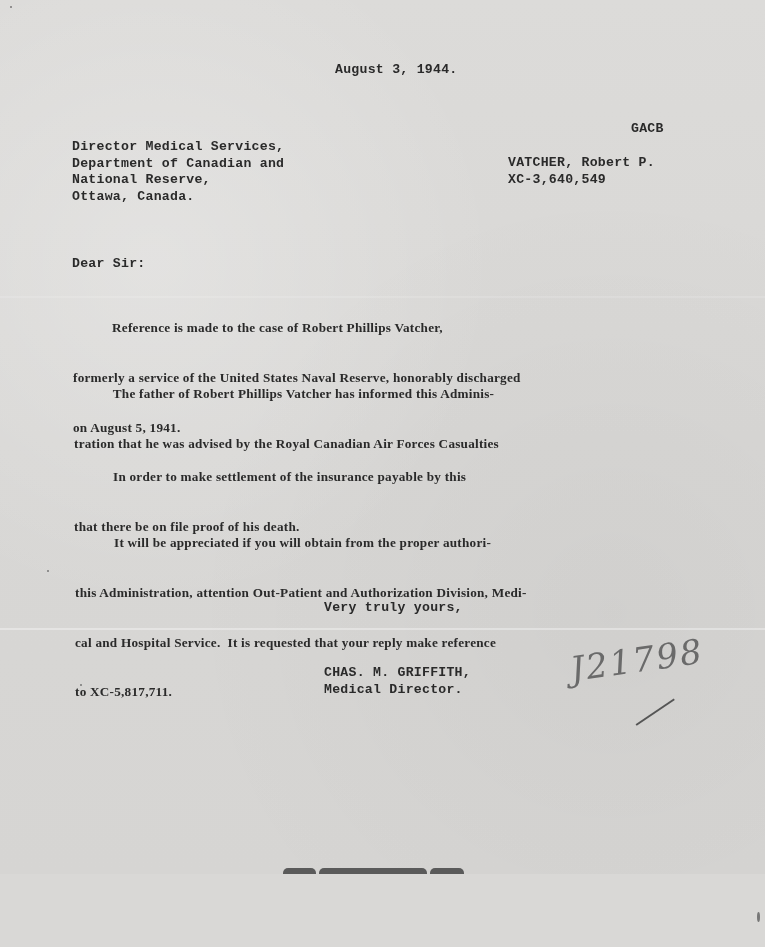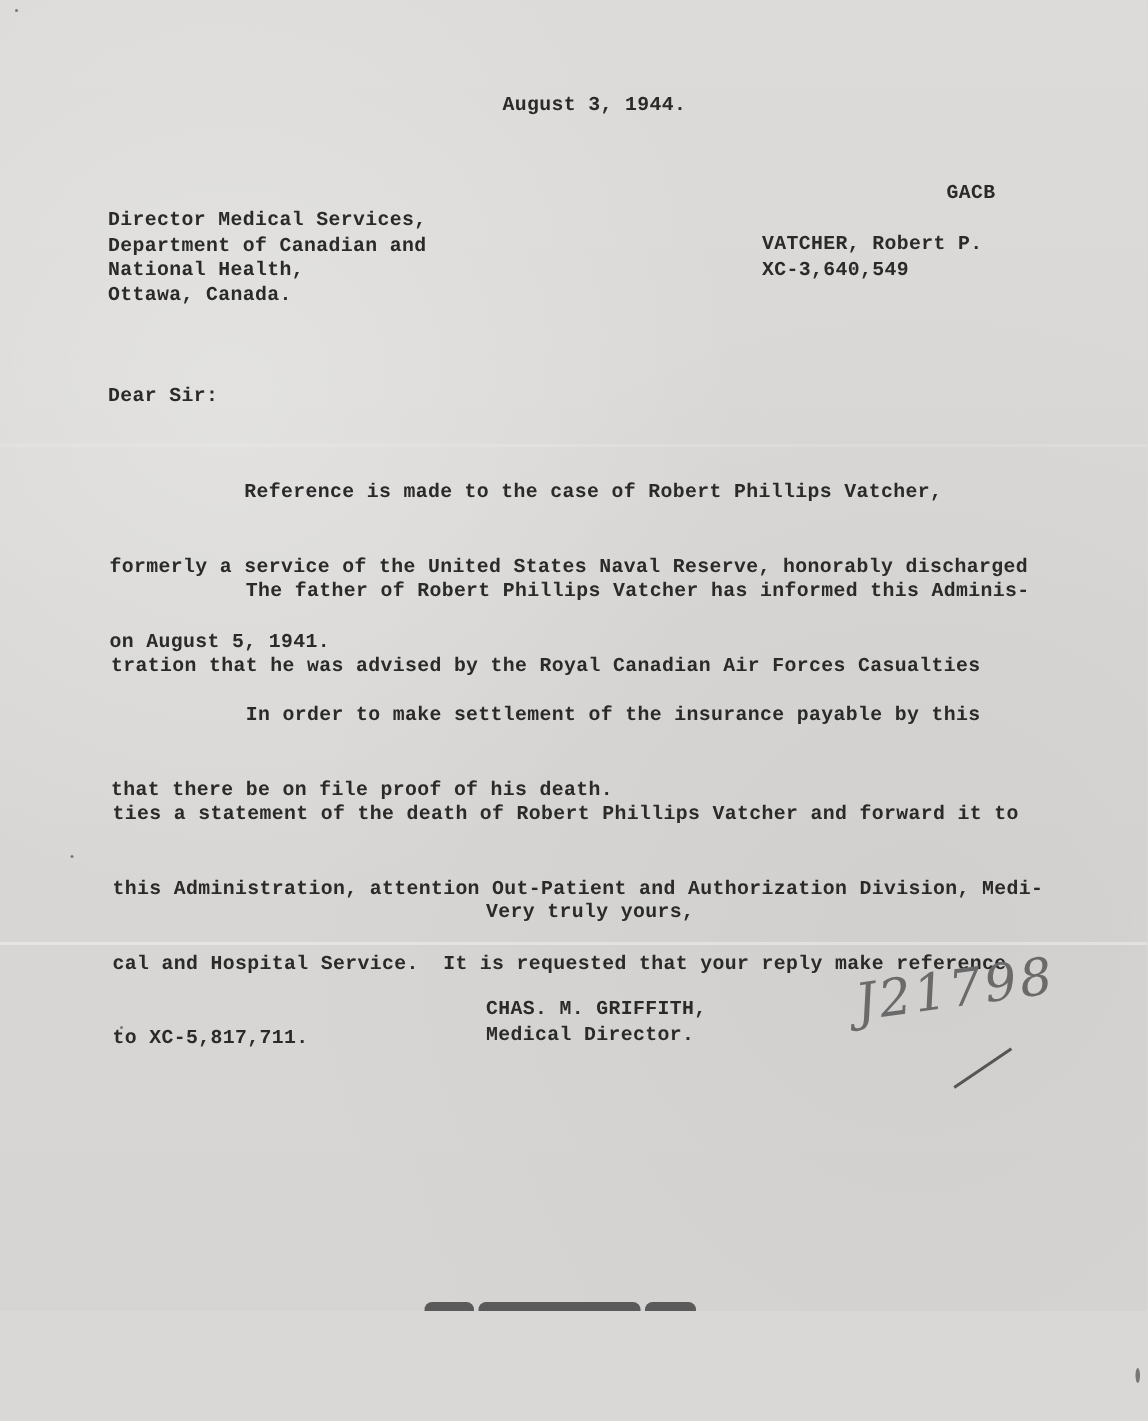--- a/index.html
+++ b/index.html
@@ -63,7 +63,7 @@
   <div>
     <div class="t" style="left:72px;top:139px">Director Medical Services,</div>
     <div class="t" style="left:72px;top:156px">Department of Canadian and</div>
-    <div class="t" style="left:72px;top:172px">National Health,</div>
+    <div class="t" style="left:72px;top:172px">National Reserve,</div>
     <div class="t" style="left:72px;top:189px">Ottawa, Canada.</div>
   </div>
 

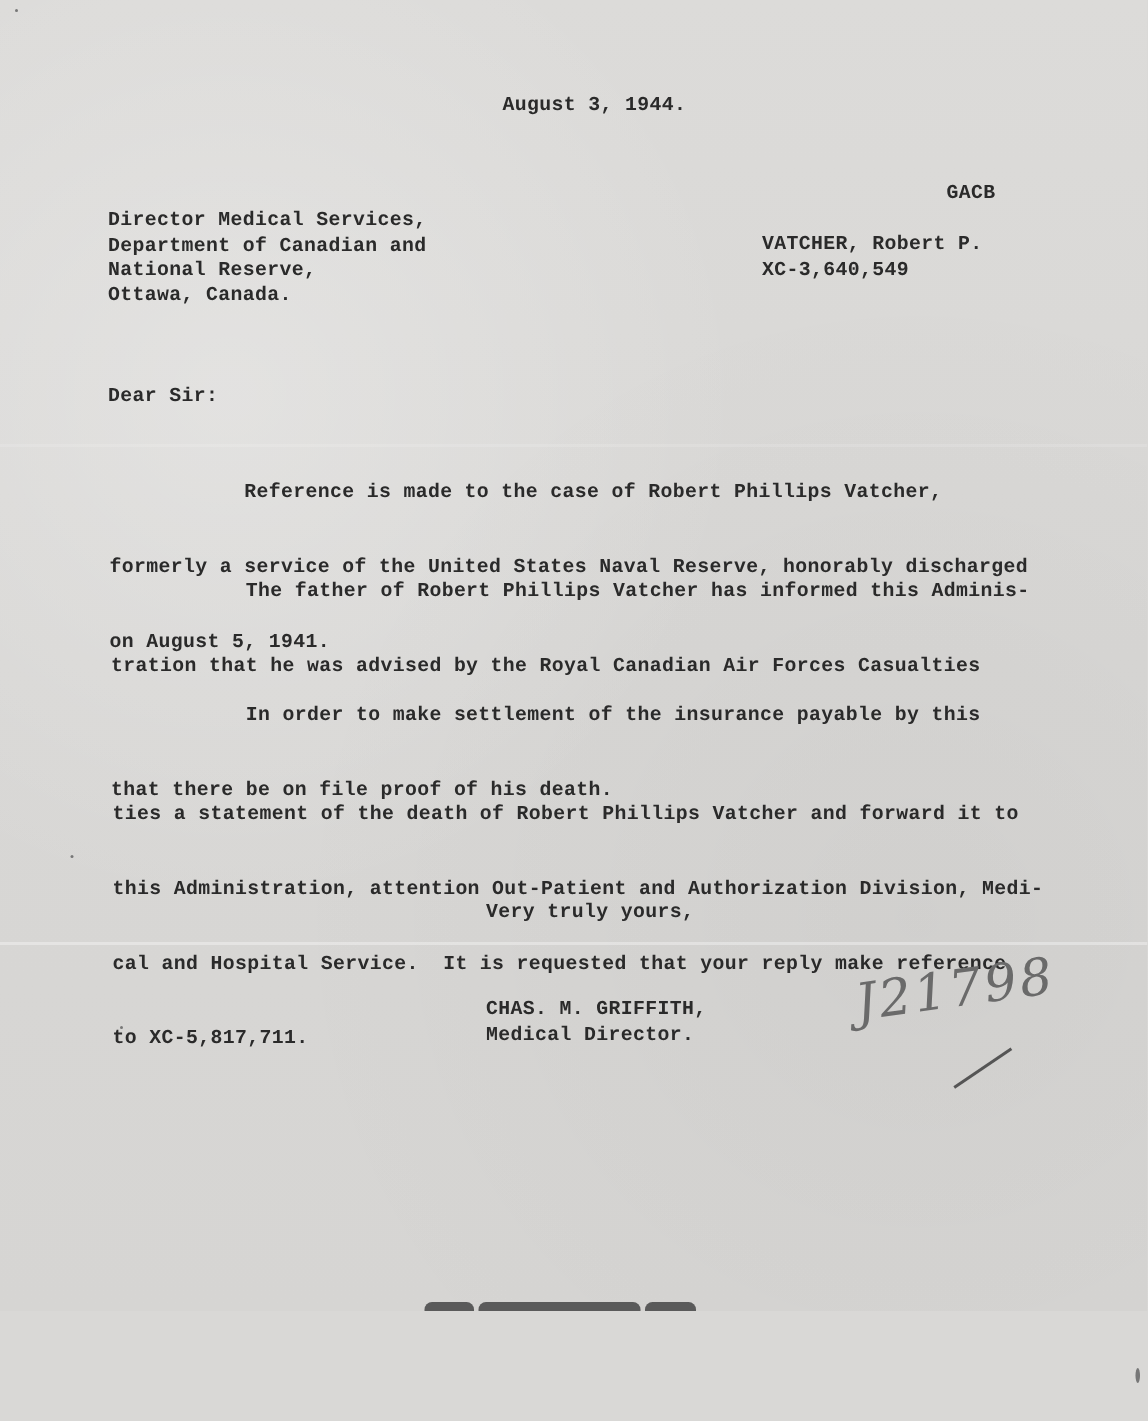--- a/index.html
+++ b/index.html
@@ -29,7 +29,7 @@
     white-space: pre;
     line-height: 16.5px;
   }
-  .para .line { display: block; height: 16.8px; }
+  .para .line { display: block; height: 16.8px; font-family: Liberation Serif, serif; }
   .hand {
     position: absolute;
     font-family: "DejaVu Serif", serif;

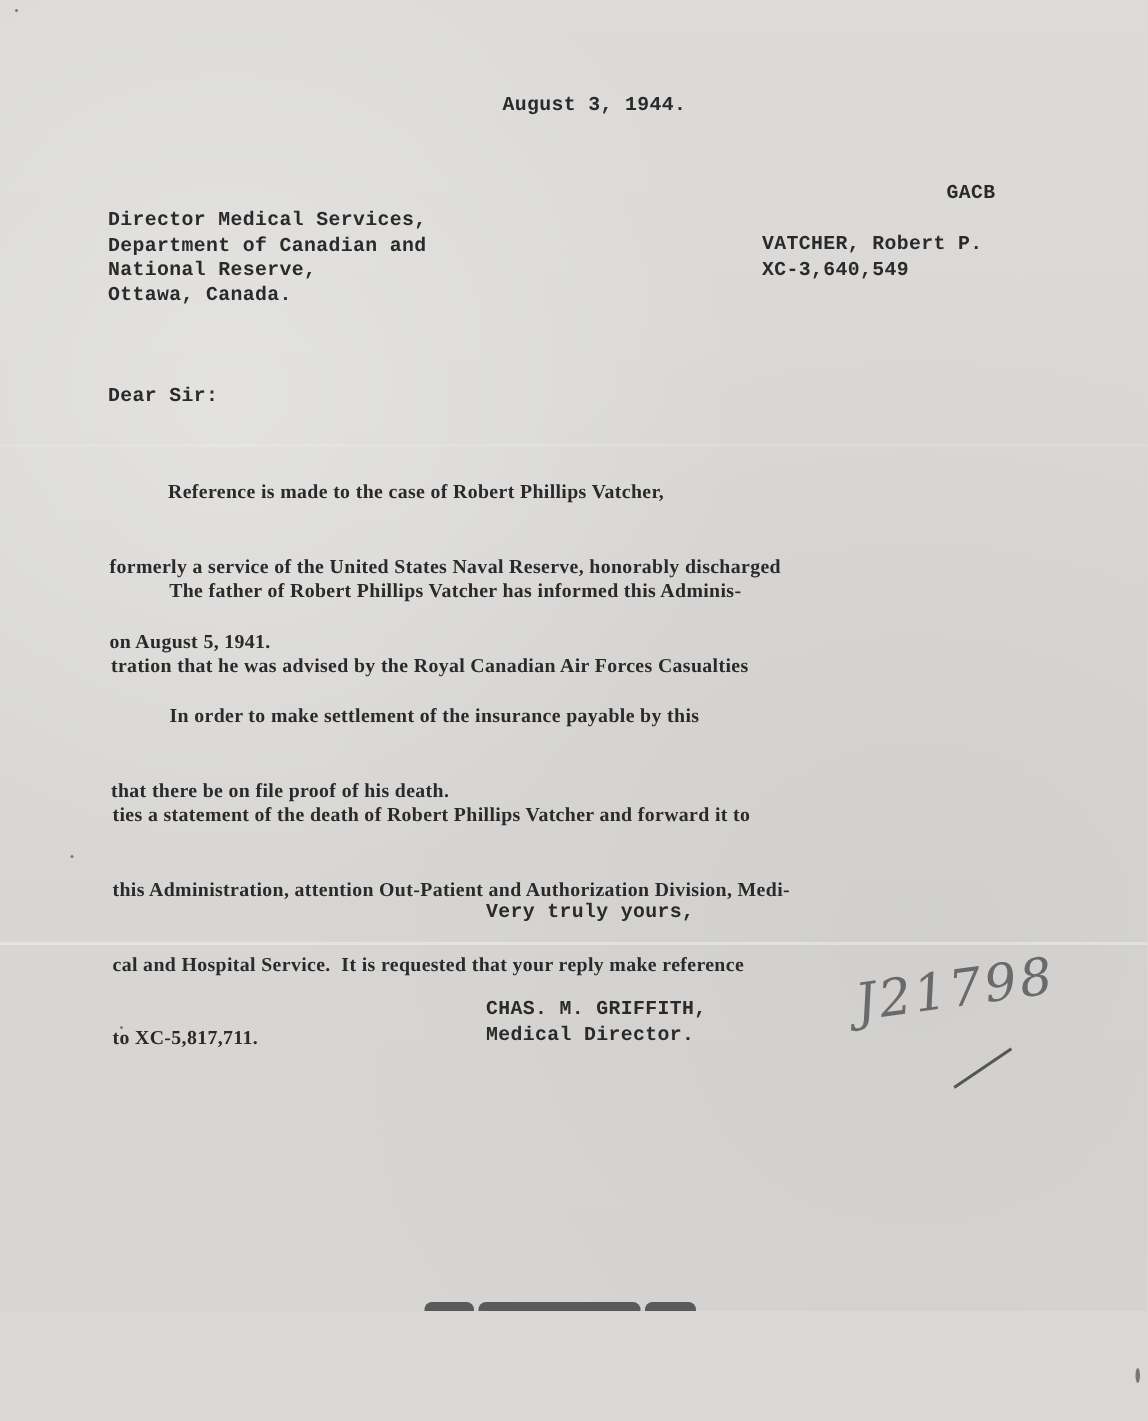--- a/index.html
+++ b/index.html
@@ -91,6 +91,7 @@
   </div>
 
   <div class="t para" style="left:75px;top:502px">
+    <span class="line">           It will be appreciated if you will obtain from the proper authori-</span>
     <span class="line">ties a statement of the death of Robert Phillips Vatcher and forward it to</span>
     <span class="line">this Administration, attention Out-Patient and Authorization Division, Medi-</span>
     <span class="line">cal and Hospital Service.  It is requested that your reply make reference</span>

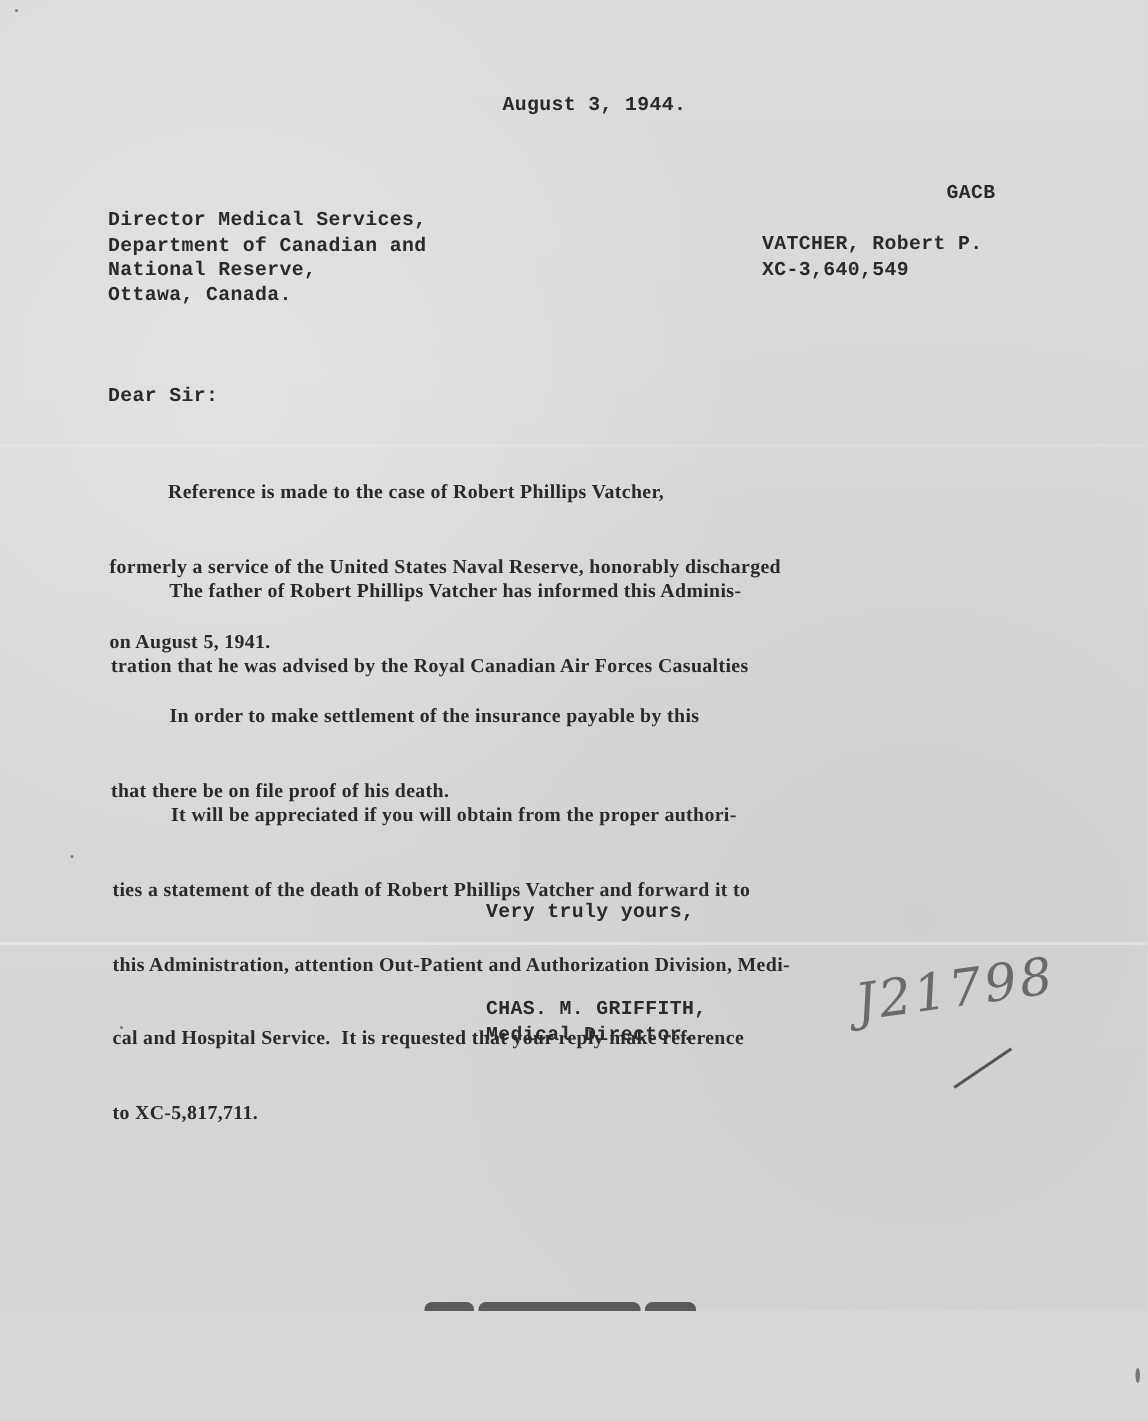--- a/index.html
+++ b/index.html
@@ -92,7 +92,6 @@
 
   <div class="t para" style="left:75px;top:502px">
     <span class="line">           It will be appreciated if you will obtain from the proper authori-</span>
-    <span class="line">ties a statement of the death of Robert Phillips Vatcher and forward it to</span>
     <span class="line">this Administration, attention Out-Patient and Authorization Division, Medi-</span>
     <span class="line">cal and Hospital Service.  It is requested that your reply make reference</span>
     <span class="line">to XC-5,817,711.</span>

